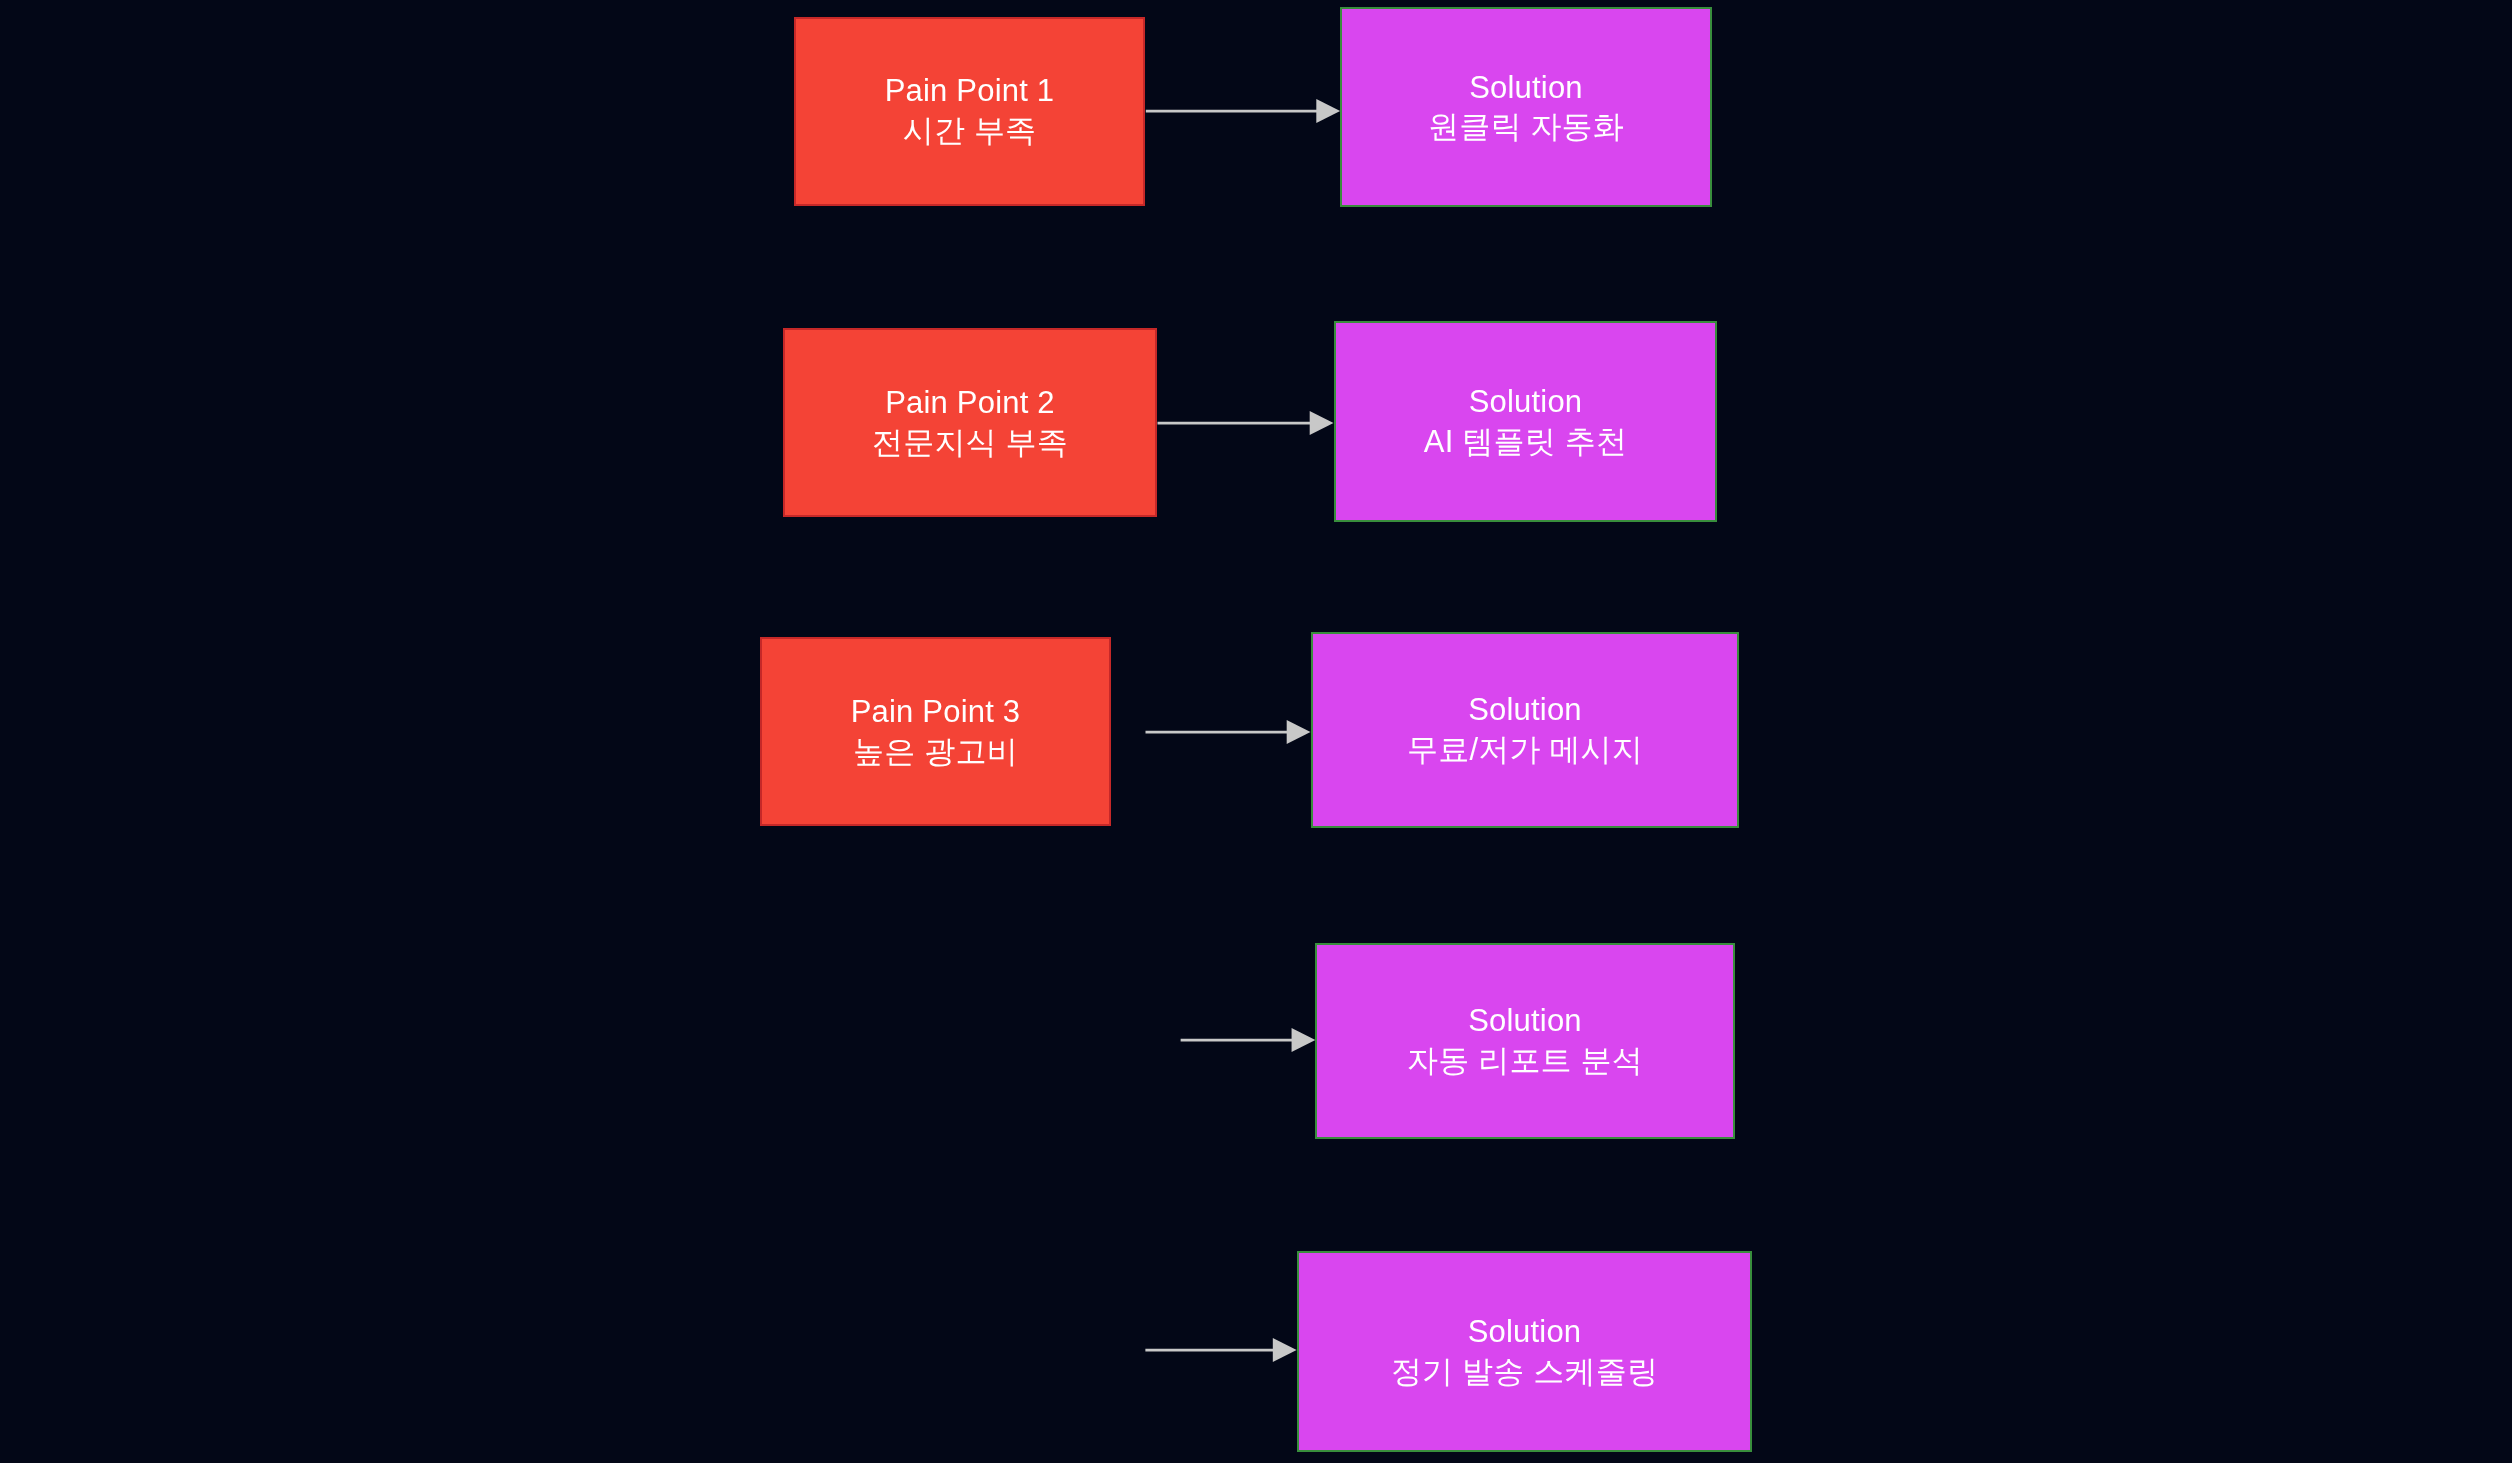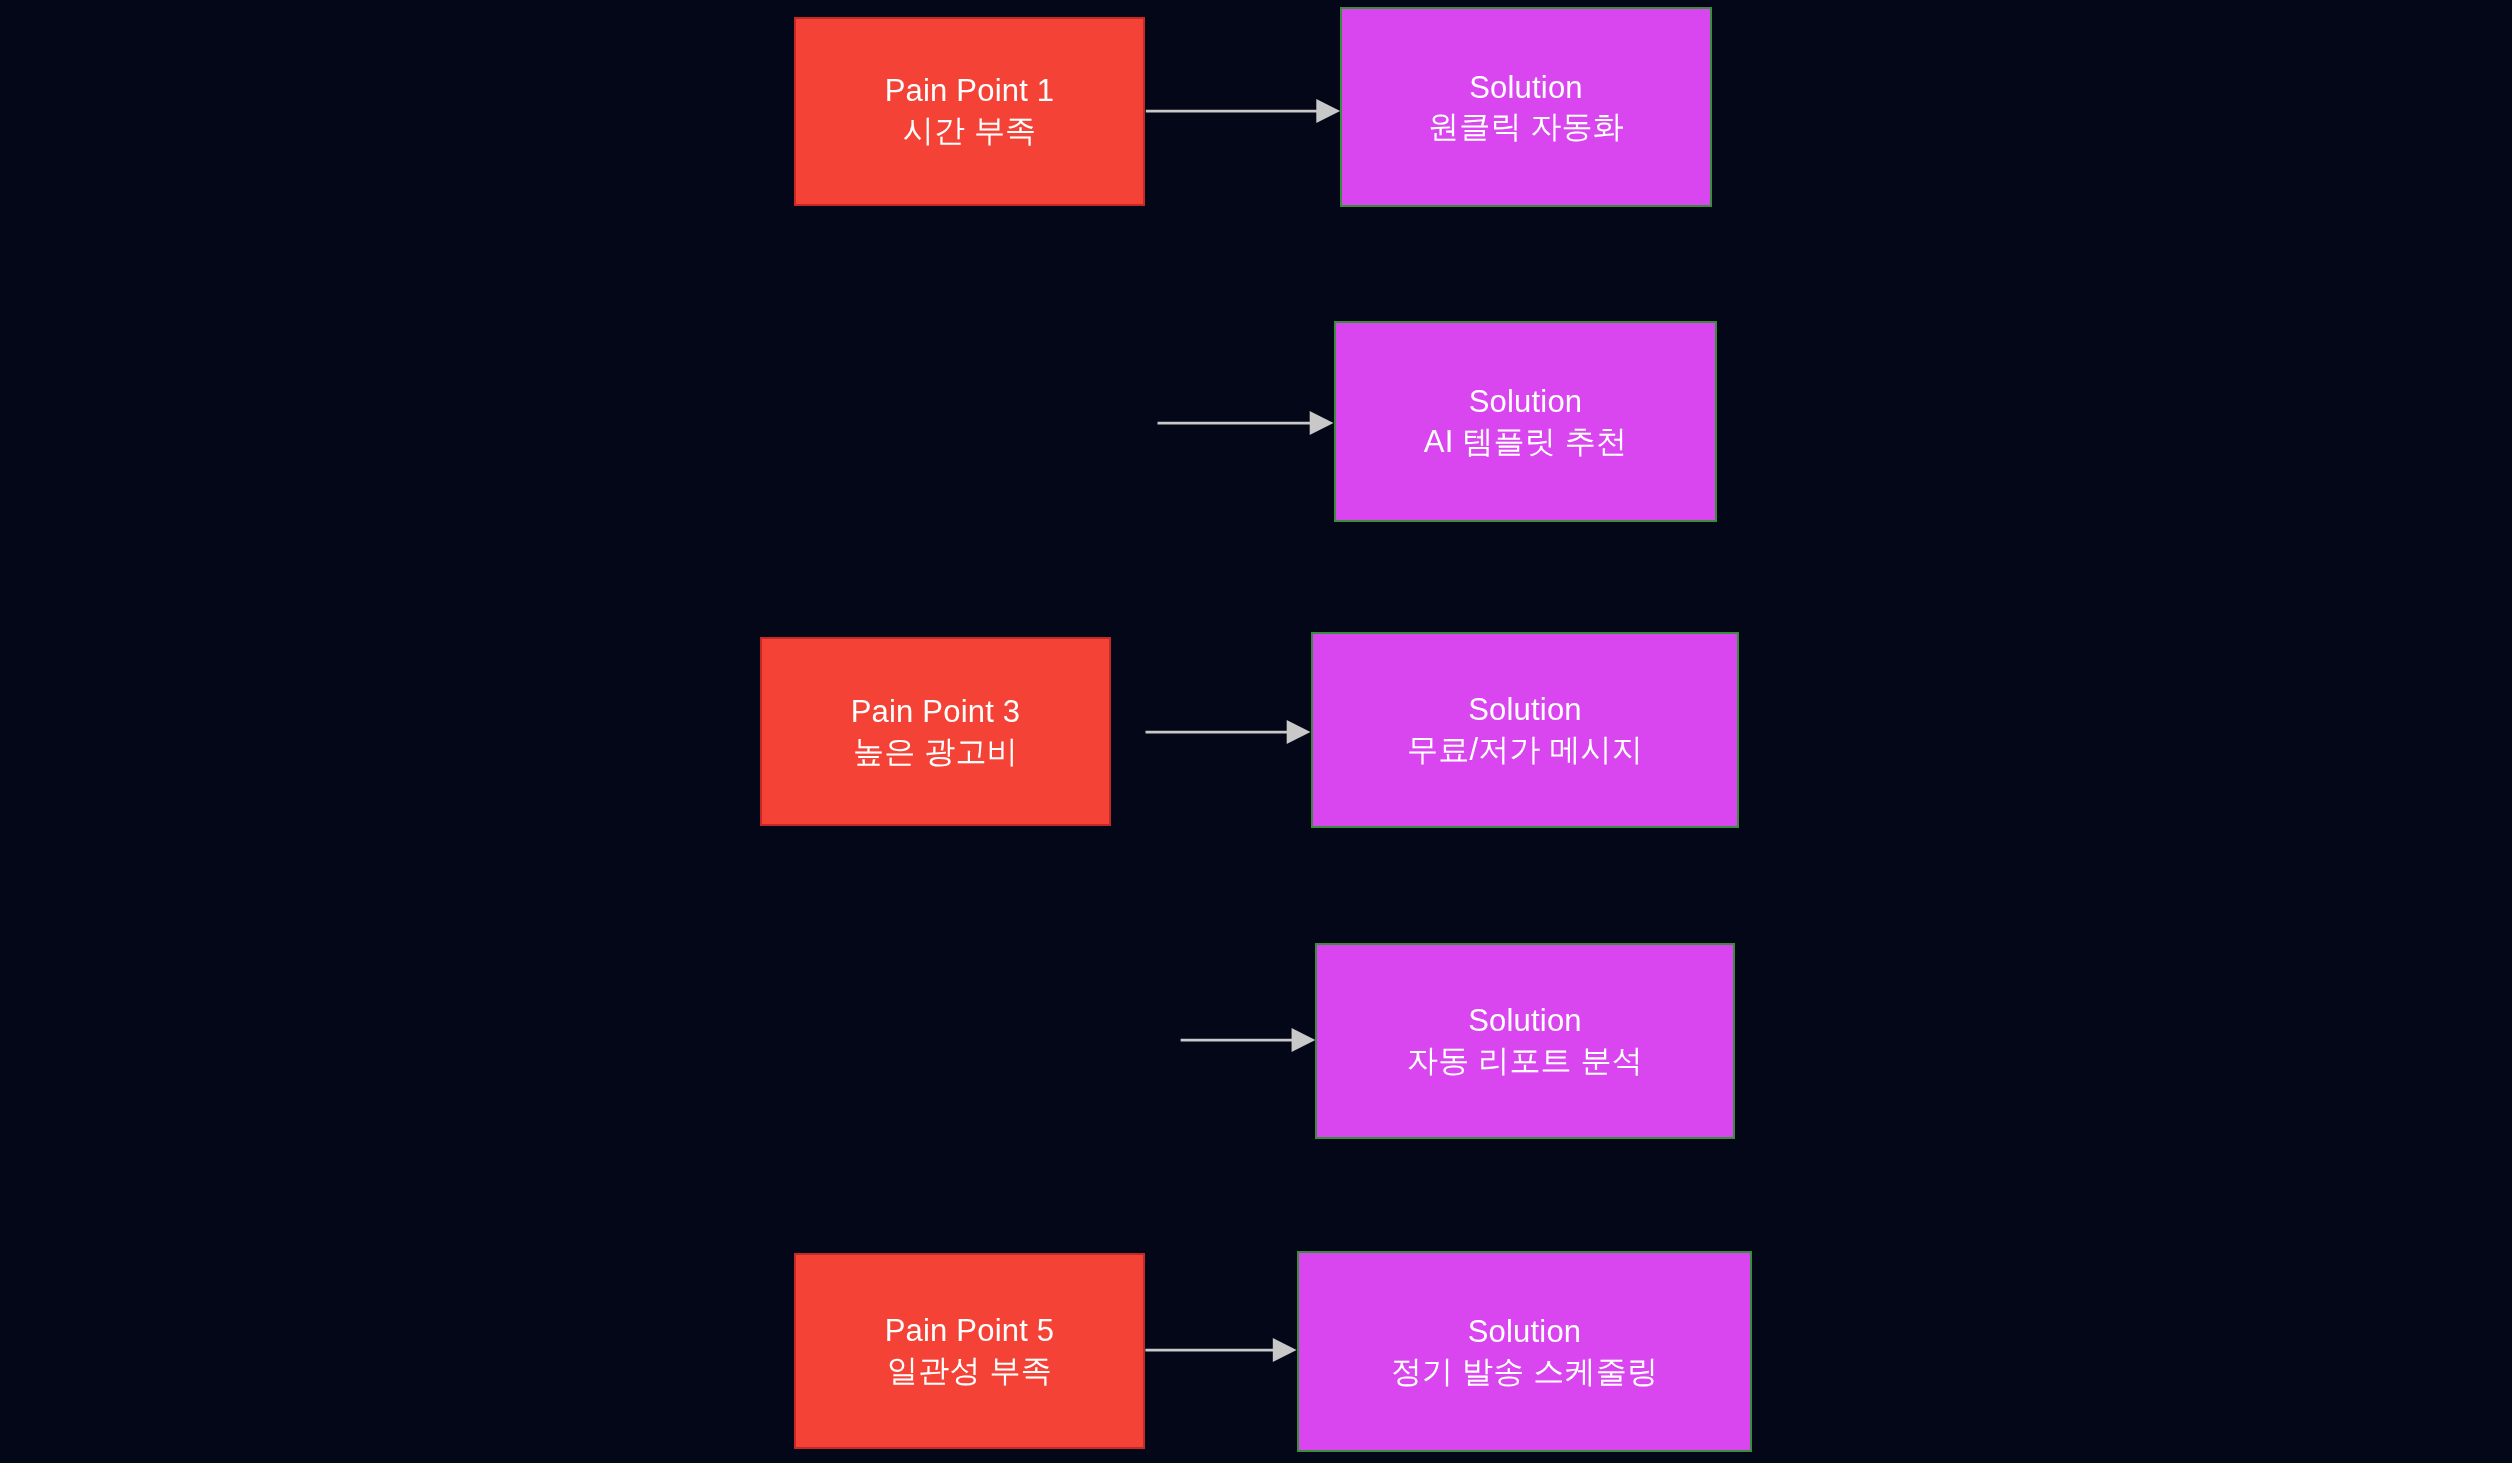--- a/index.html
+++ b/index.html
@@ -77,6 +77,10 @@
       <span class="line1">Solution</span>
       <span class="line2">원클릭 자동화</span>
     </div>
+    <div class="node pain" style="left: 783px; top: 328px; width: 374px; height: 189px;">
+      <span class="line1">Pain Point 2</span>
+      <span class="line2">전문지식 부족</span>
+    </div>
     <svg class="edge" width="203" height="44" style="left: 1144px; top: 401px;" viewBox="0 0 220 48">
       <line class="edge-line" x1="14" y1="24" x2="183" y2="24"></line>
       <polygon class="edge-head" points="180,11 206,24 180,37"></polygon>

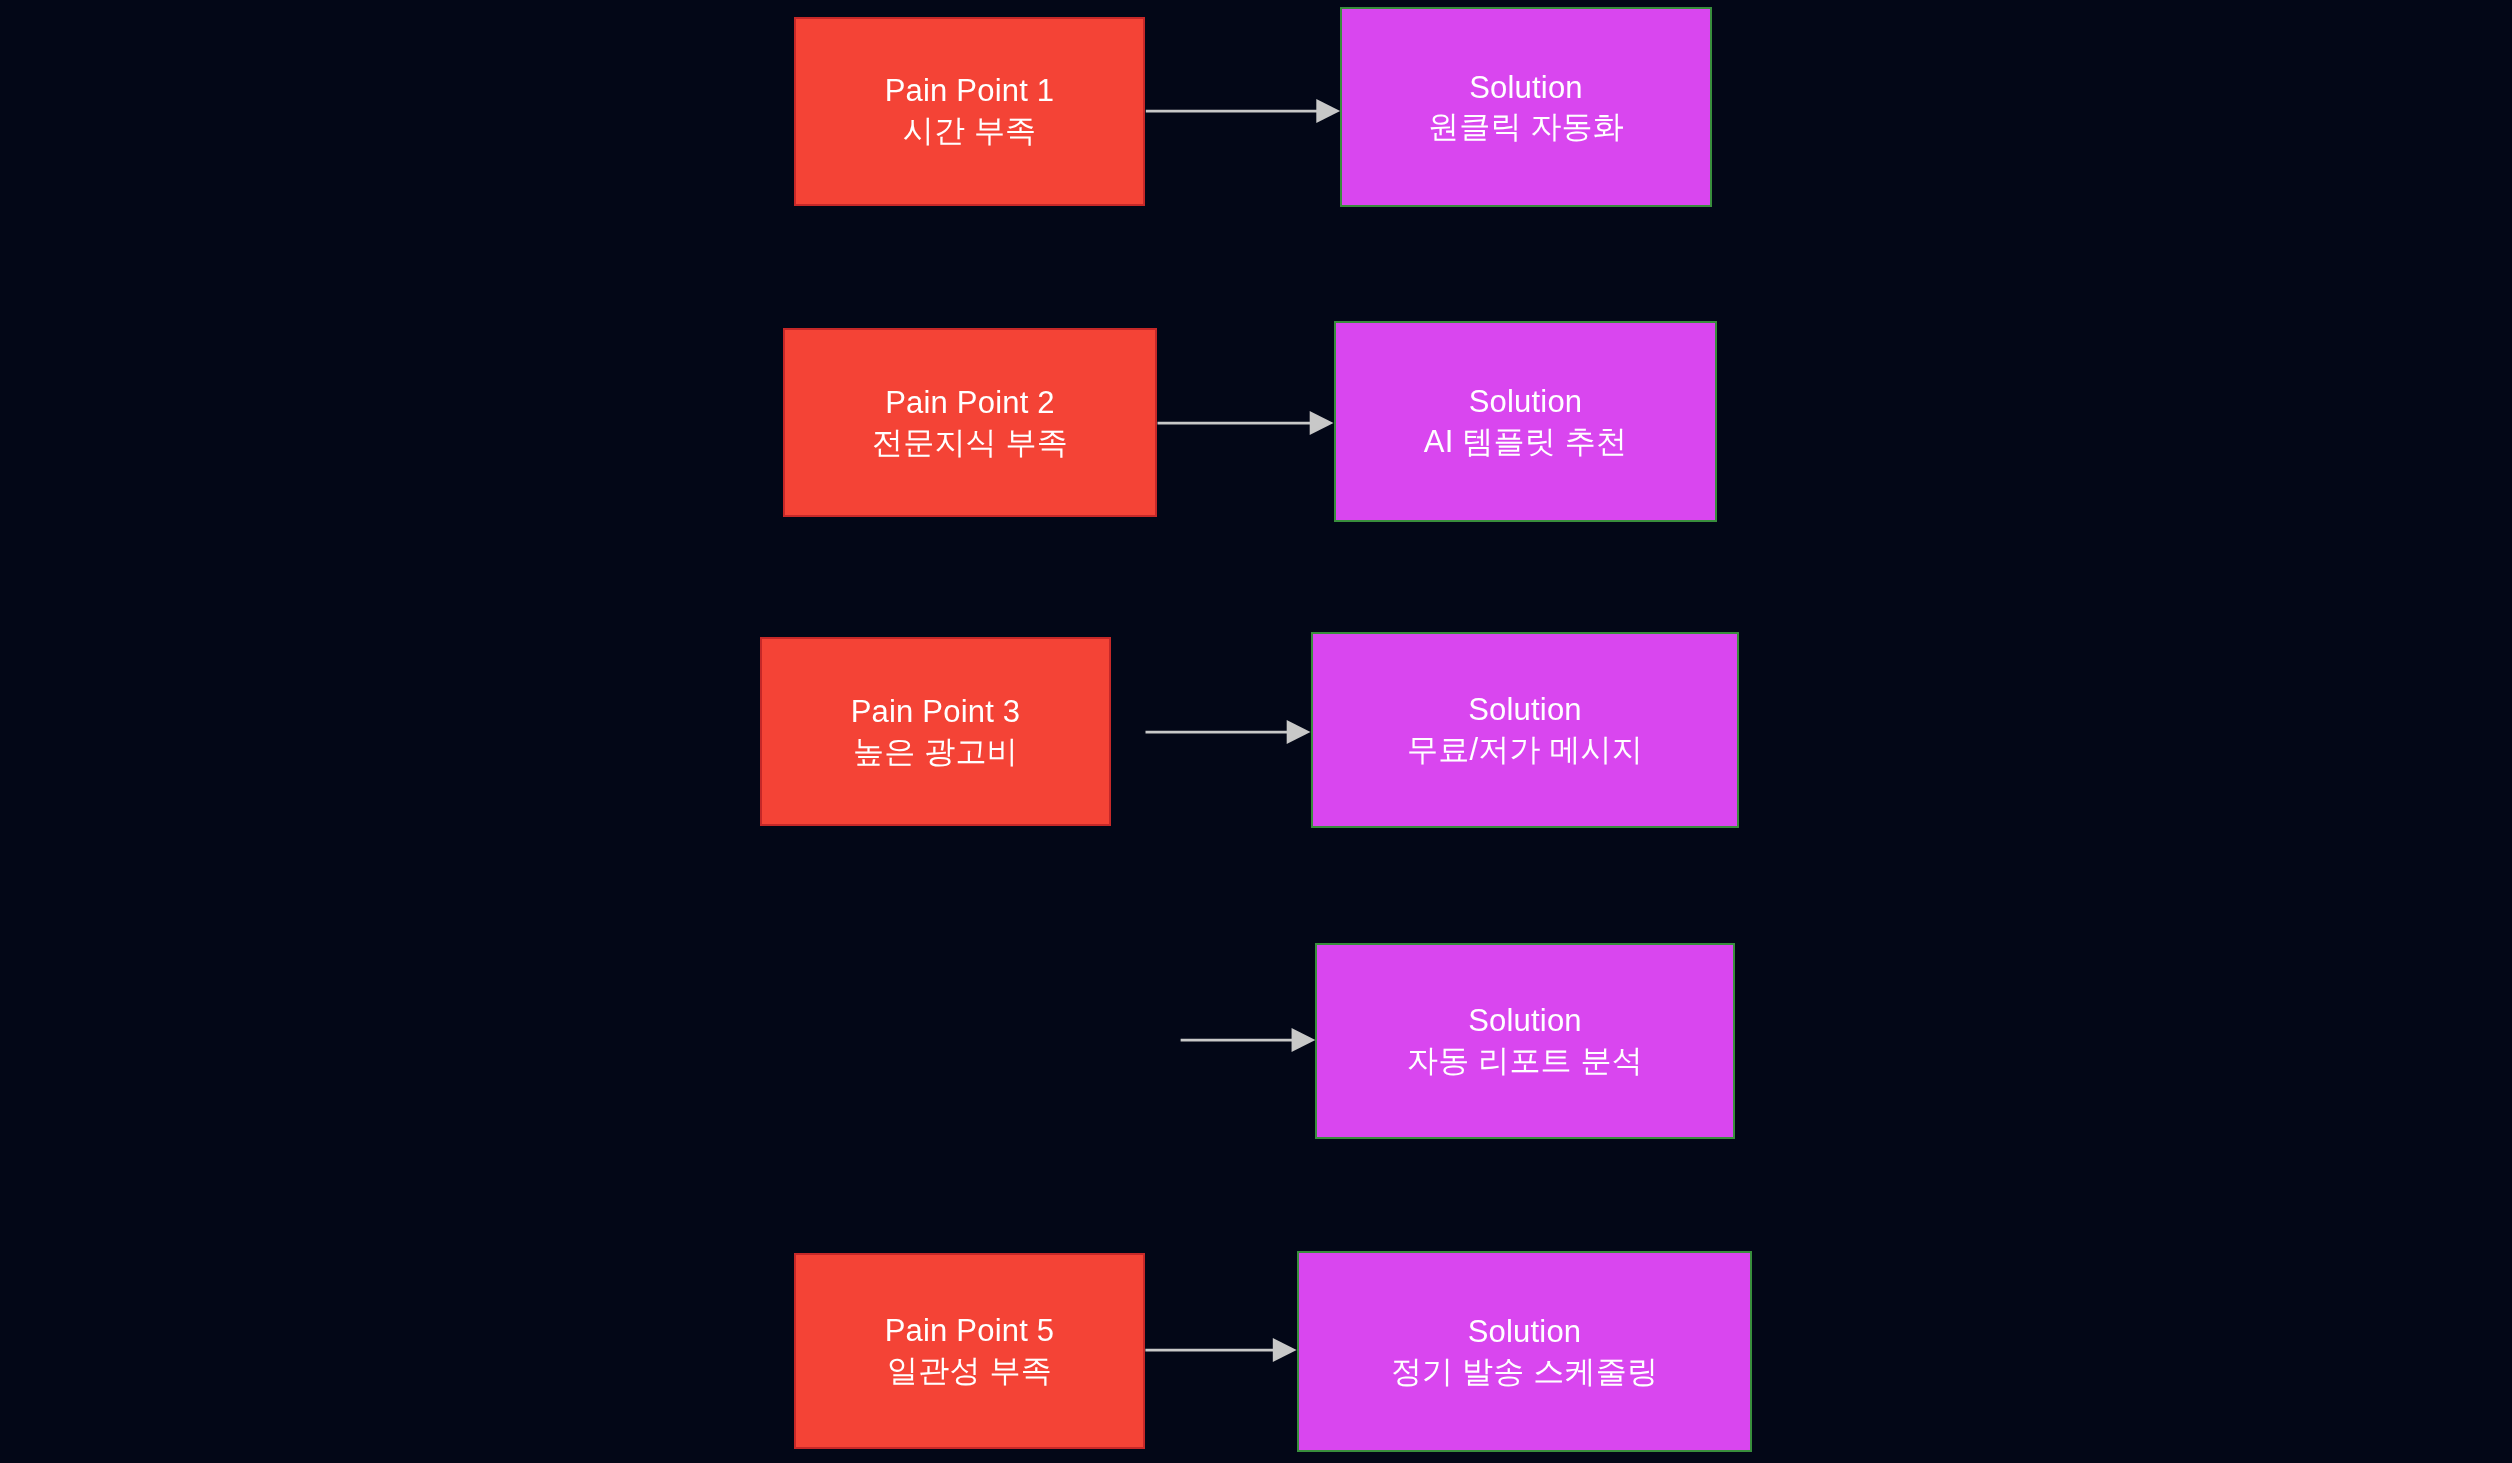--- a/index.html
+++ b/index.html
@@ -109,10 +109,6 @@
       <span class="line1">Solution</span>
       <span class="line2">자동 리포트 분석</span>
     </div>
-    <div class="node pain" style="left: 794px; top: 1253px; width: 351px; height: 196px;">
-      <span class="line1">Pain Point 5</span>
-      <span class="line2">일관성 부족</span>
-    </div>
     <svg class="edge" width="178" height="44" style="left: 1132px; top: 1328px;" viewBox="0 0 193 48">
       <line class="edge-line" x1="14" y1="24" x2="156" y2="24"></line>
       <polygon class="edge-head" points="153,11 179,24 153,37"></polygon>

